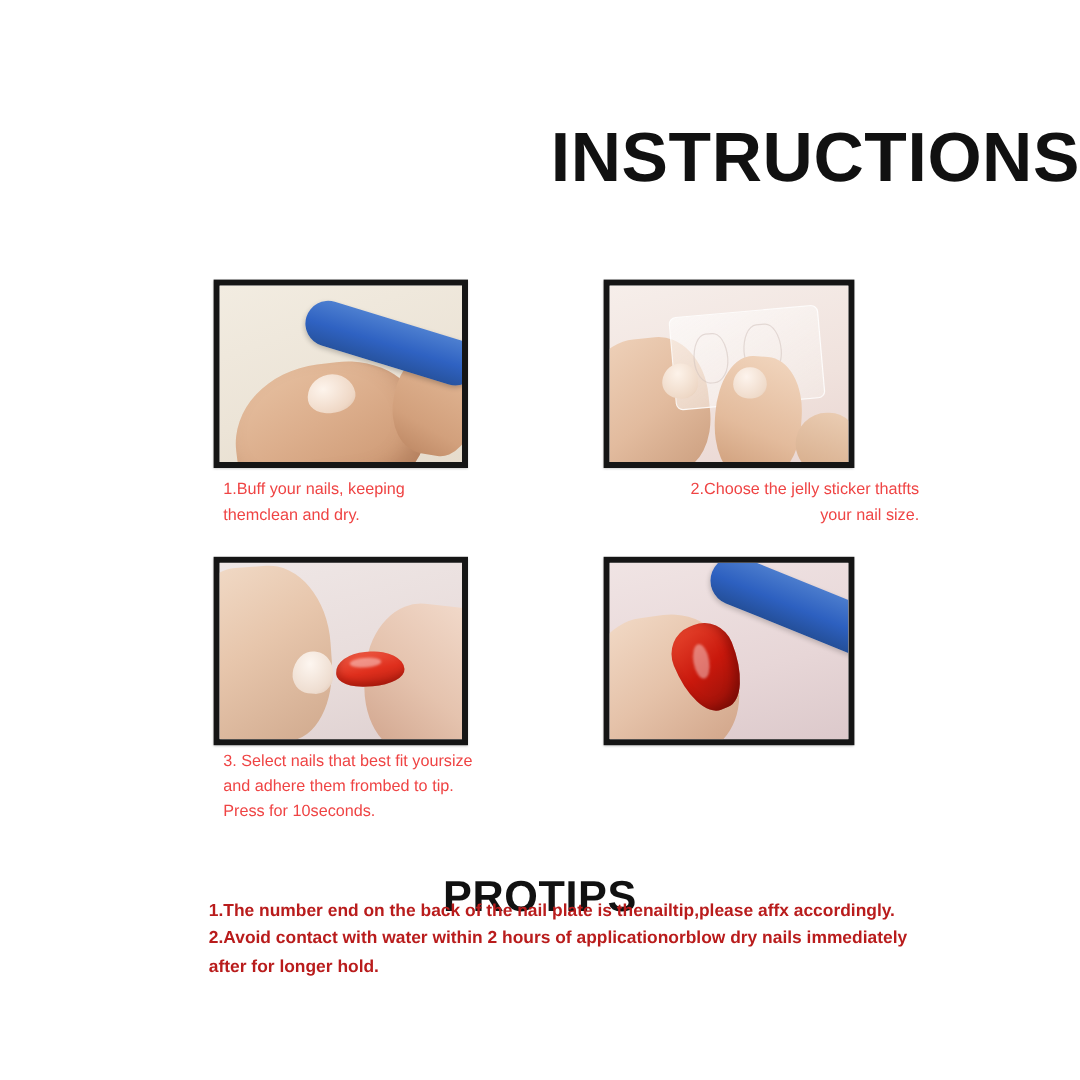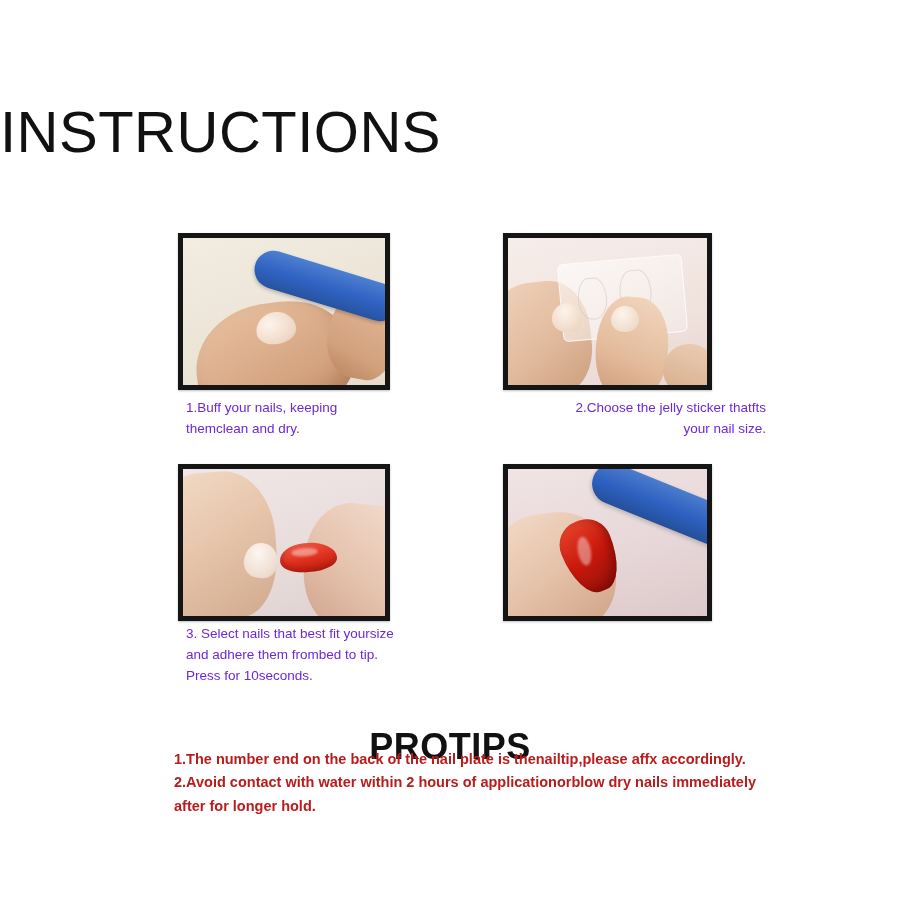--- a/index.html
+++ b/index.html
@@ -29,9 +29,9 @@
     left: 0;
     right: 0;
     top: 103px;
-    text-align: left;
+    text-align: right;
     font-size: 58px;
-    font-weight: normal;
+    font-weight: bold;
     letter-spacing: 0.5px;
     color: #111111;
     line-height: 1;

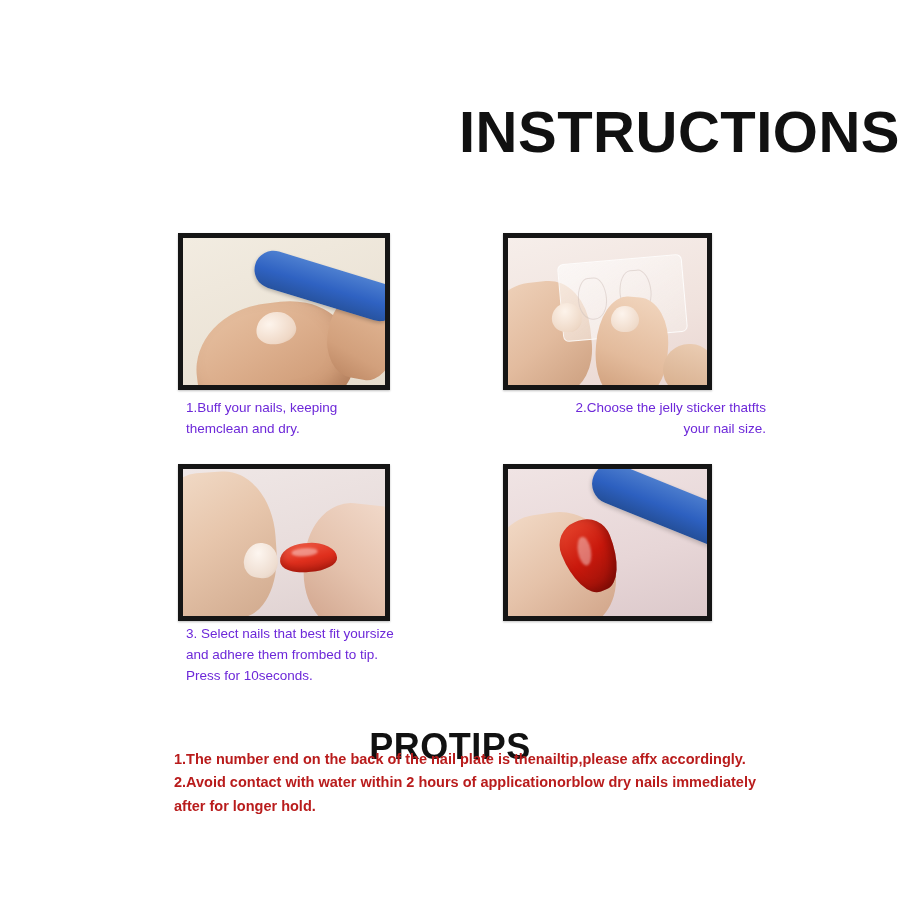--- a/index.html
+++ b/index.html
@@ -307,7 +307,7 @@
     position: absolute;
     font-size: 13.5px;
     line-height: 1.55;
-    color: #6d28d9;
+    color: #ef4444;
     white-space: pre-line;
     font-weight: normal;
   }

